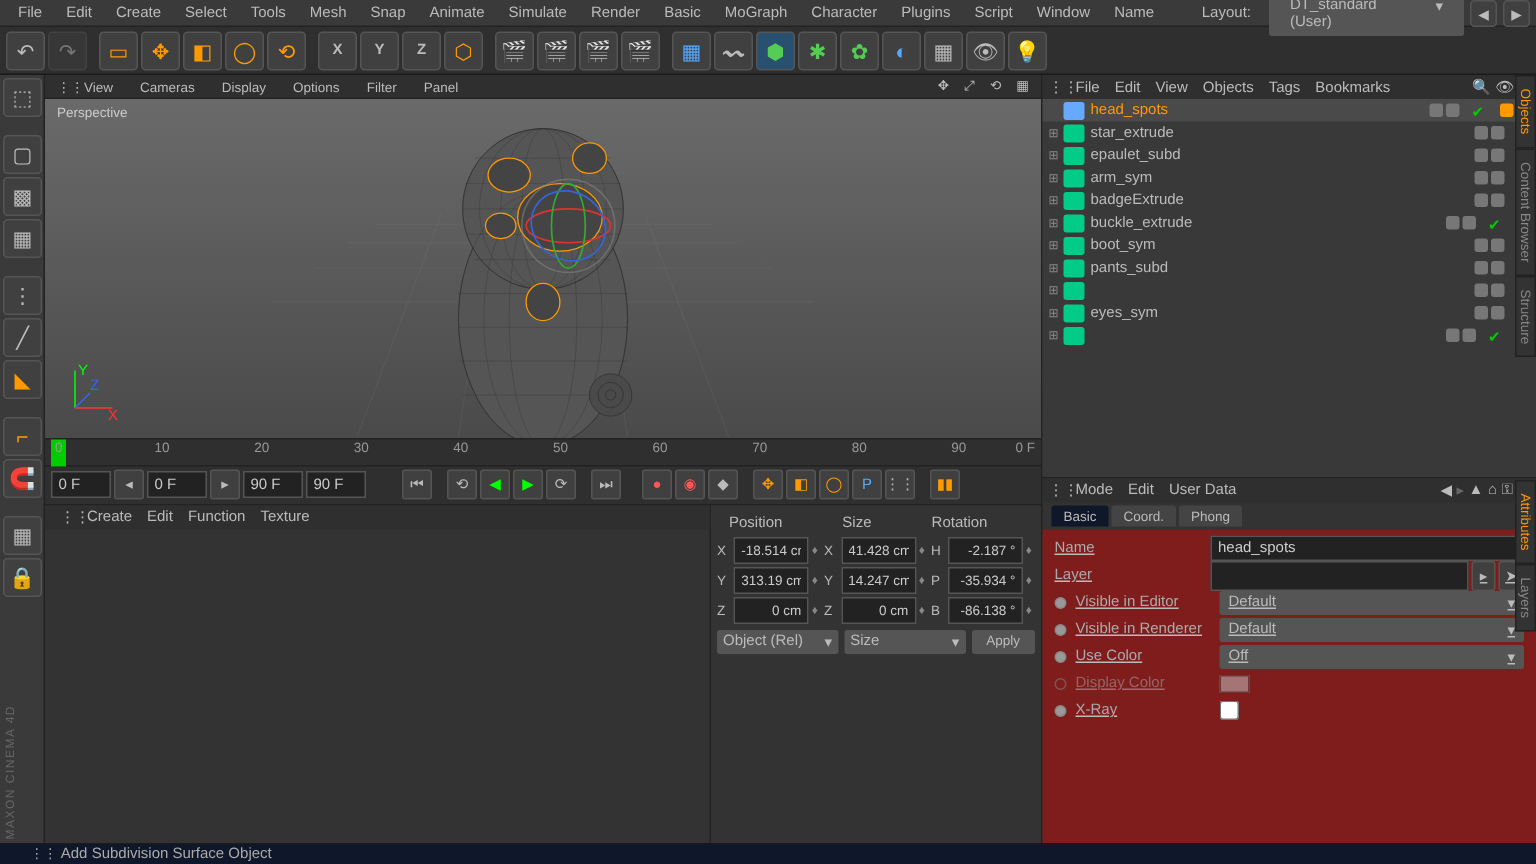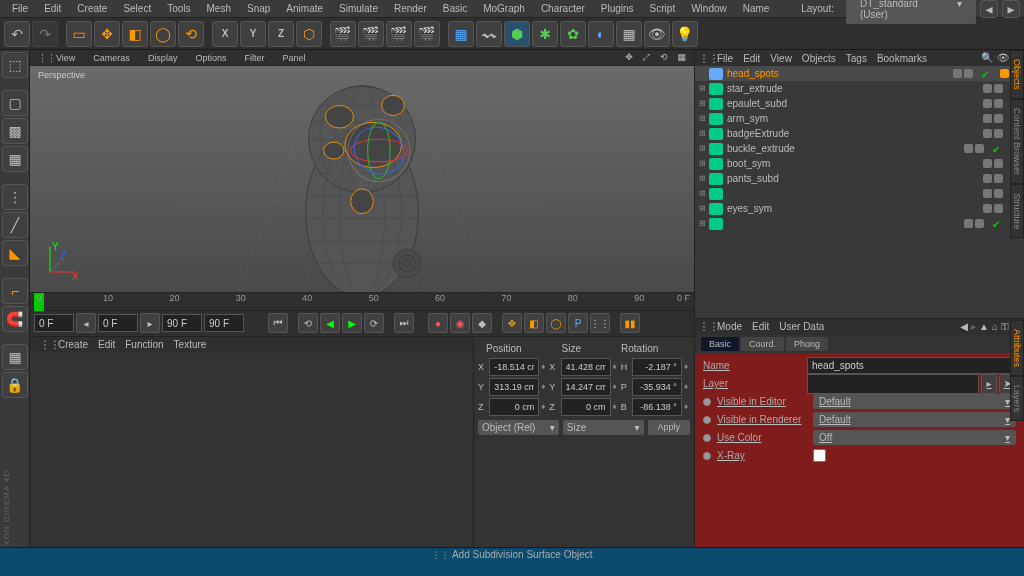--- a/index.html
+++ b/index.html
@@ -585,6 +585,11 @@
               <span>▾</span>
             </div>
         </div>
+        <div class="attr-row" style="opacity:.5">
+          <span class="radio"></span>
+          <span class="albl" style="width:92px">Display Color</span>
+          <div style="width:20px;height:12px;background:#ccc;border:1px solid #555"></div>
+        </div>
         <div class="attr-row">
           <span class="radio on"></span>
           <span class="albl" style="width:92px">X-Ray</span>

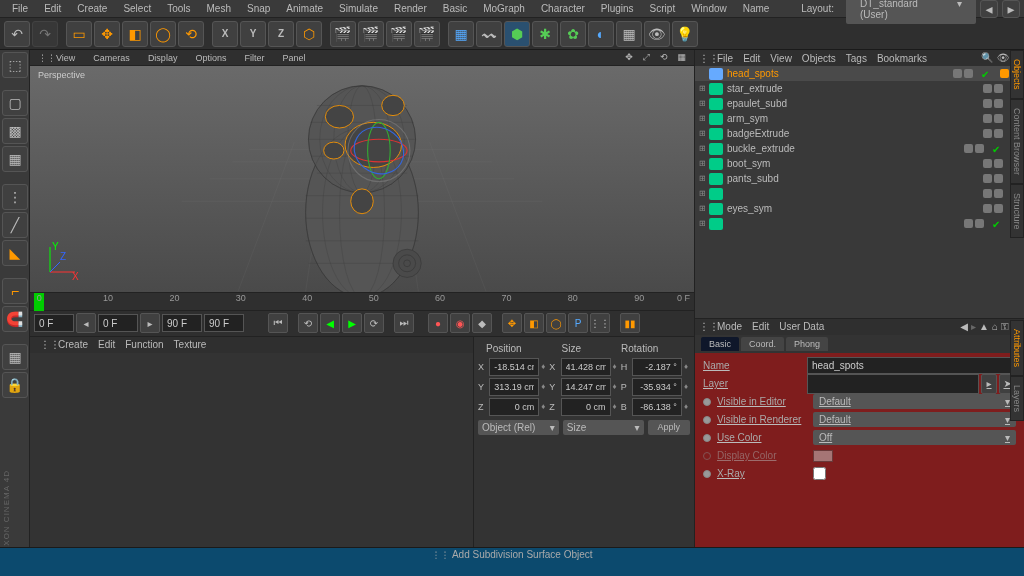--- a/index.html
+++ b/index.html
@@ -76,7 +76,7 @@
 .attr-row .aval { flex:1; }
 .attr-row .dd { background:#555; padding:2px 6px; border-radius:2px; font-size:9px; display:flex; justify-content:space-between; }
 .attr-row input[type=text] { background:#222; border:1px solid #555; color:#ccc; padding:2px 4px; width:100%; font-size:10px; }
-.statusbar { position:absolute; bottom:0; left:0; right:0; height:29px; background:#0c4a6e; padding:1px 20px; font-size:9px; color:#aaa; border-top:1px solid #1a1a1a;text-align:center; }
+.statusbar { position:absolute; bottom:0; left:0; right:0; height:14px; background:#0f172a; padding:1px 20px; font-size:9px; color:#aaa; border-top:1px solid #1a1a1a; }
 .side-tabs { position:absolute; right:0; top:50px; width:14px; display:flex; flex-direction:column; }
 .side-tab { writing-mode:vertical-rl; padding:8px 1px; background:#333; border:1px solid #222; font-size:9px; color:#888; }
 .side-tab.active { color:#f90; }

